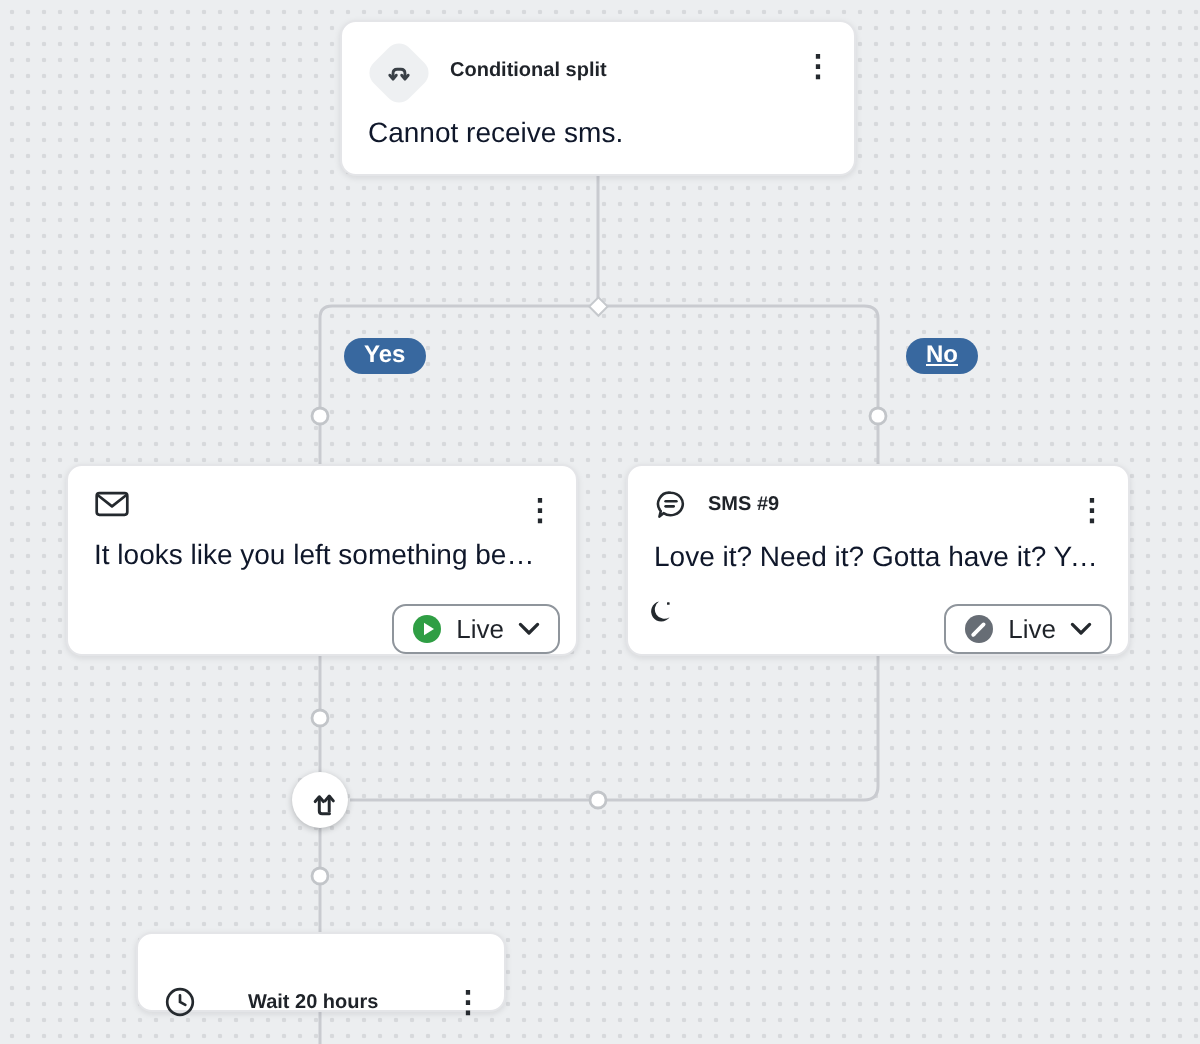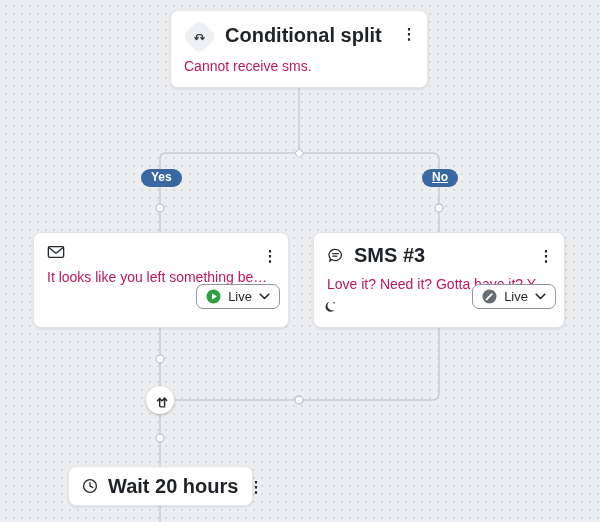--- a/index.html
+++ b/index.html
@@ -19,7 +19,7 @@
     box-sizing:border-box;
   }
   .card-head{display:flex;align-items:center;gap:10px;padding:11px 34px 0 13px;}
-  .card-title{font-size:20px;font-weight:700;color:#1f2329;white-space:nowrap;}
+  .card-title{font-size:10px;font-weight:700;color:#1f2329;white-space:nowrap;}
   .kebab{
     position:absolute;right:8px;top:12px;width:20px;height:20px;z-index:3;
     display:flex;align-items:center;justify-content:center;

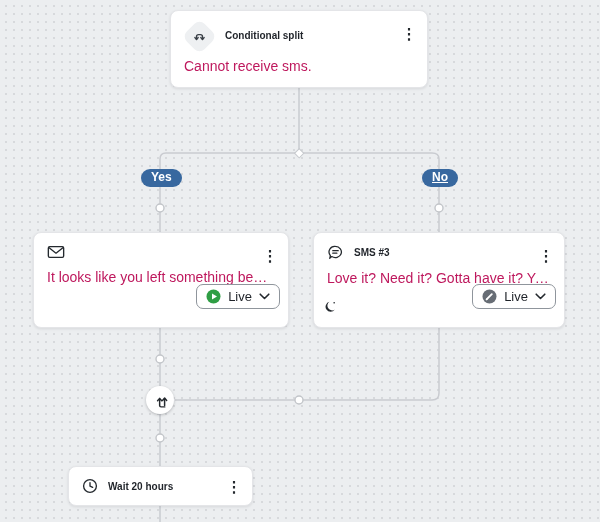--- a/index.html
+++ b/index.html
@@ -27,7 +27,7 @@
     background:none;border:none;padding:0;
   }
   .card-body{
-    padding:9px 13px 0 13px;font-size:14px;color:#be185d;
+    padding:9px 13px 0 13px;font-size:14px;color:#0f172a;
     white-space:nowrap;overflow:hidden;text-overflow:ellipsis;
   }
   .diamond{

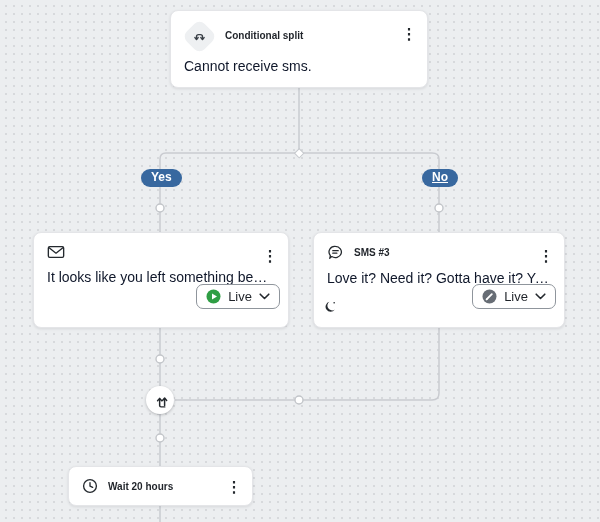--- a/index.html
+++ b/index.html
@@ -38,7 +38,7 @@
   .diamond svg{transform:rotate(-45deg);}
   .badge{
     position:absolute;z-index:2;color:#fff;font-size:12px;font-weight:700;
-    padding:2px 10px 3px 10px;border-radius:10px;line-height:13px;
+    padding:2px 10px 3px 10px;border-radius:10px;line-height:13px;margin-left:31px;
   }
   .status-btn{
     position:absolute;right:8px;bottom:18px;height:25px;z-index:3;

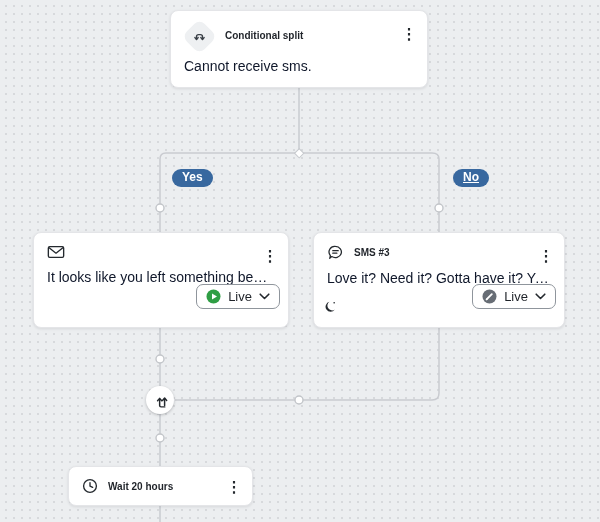--- a/index.html
+++ b/index.html
@@ -129,7 +129,7 @@
           <line x1="6.8" y1="10.8" x2="11.6" y2="10.8"></line>
         </svg>
       </span>
-      <span class="card-title">SMS #3</span>
+      <span class="card-title">SMS #9</span>
     </div>
     <button class="kebab">⋮</button>
     <div class="card-body">Love it? Need it? Gotta have it? Your cart i...</div>

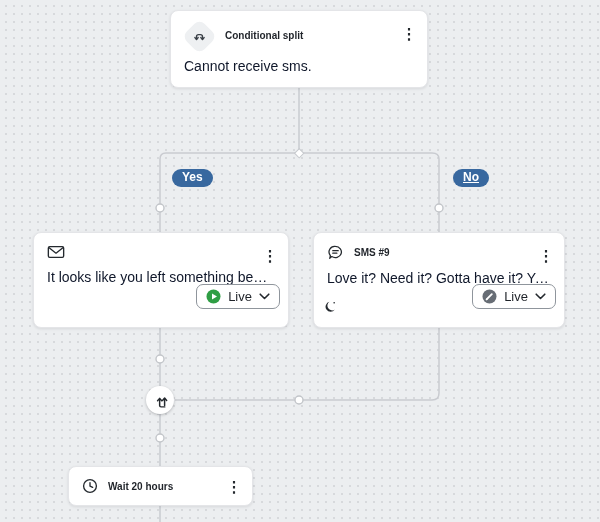--- a/index.html
+++ b/index.html
@@ -41,7 +41,7 @@
     padding:2px 10px 3px 10px;border-radius:10px;line-height:13px;margin-left:31px;
   }
   .status-btn{
-    position:absolute;right:8px;bottom:18px;height:25px;z-index:3;
+    position:absolute;right:8px;bottom:0;height:25px;z-index:3;
     display:inline-flex;align-items:center;gap:7px;padding:0 9px;
     background:#fff;border:1px solid #8f959c;border-radius:7px;
     font-family:"Liberation Sans",sans-serif;font-size:13px;color:#1f2329;cursor:pointer;

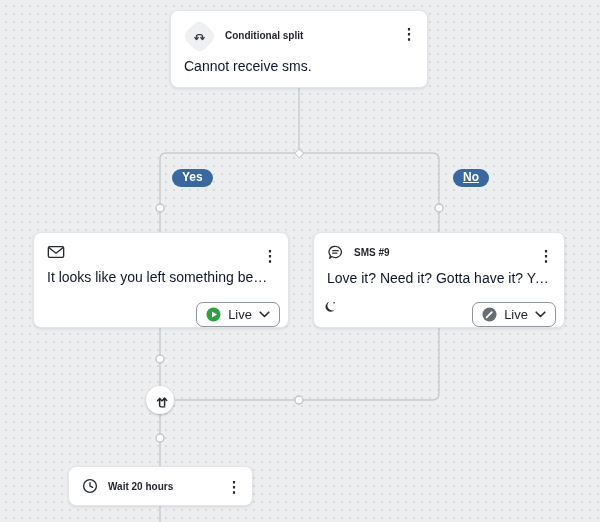--- a/index.html
+++ b/index.html
@@ -52,7 +52,7 @@
     background:#fff;border-radius:50%;box-shadow:0 1px 3px rgba(20,24,28,.25);
     display:flex;align-items:center;justify-content:center;cursor:pointer;
   }
-  .wait-row{display:flex;align-items:center;gap:10px;height:100%;padding:0 8px 0 13px;box-sizing:border-box;}
+  .wait-row{display:flex;align-items:center;gap:26px;height:100%;padding:0 8px 0 13px;box-sizing:border-box;margin-top:15px;}
   .wait-row .kebab{position:static;margin-left:auto;}
   .icon{flex:0 0 auto;display:flex;}
 </style>

